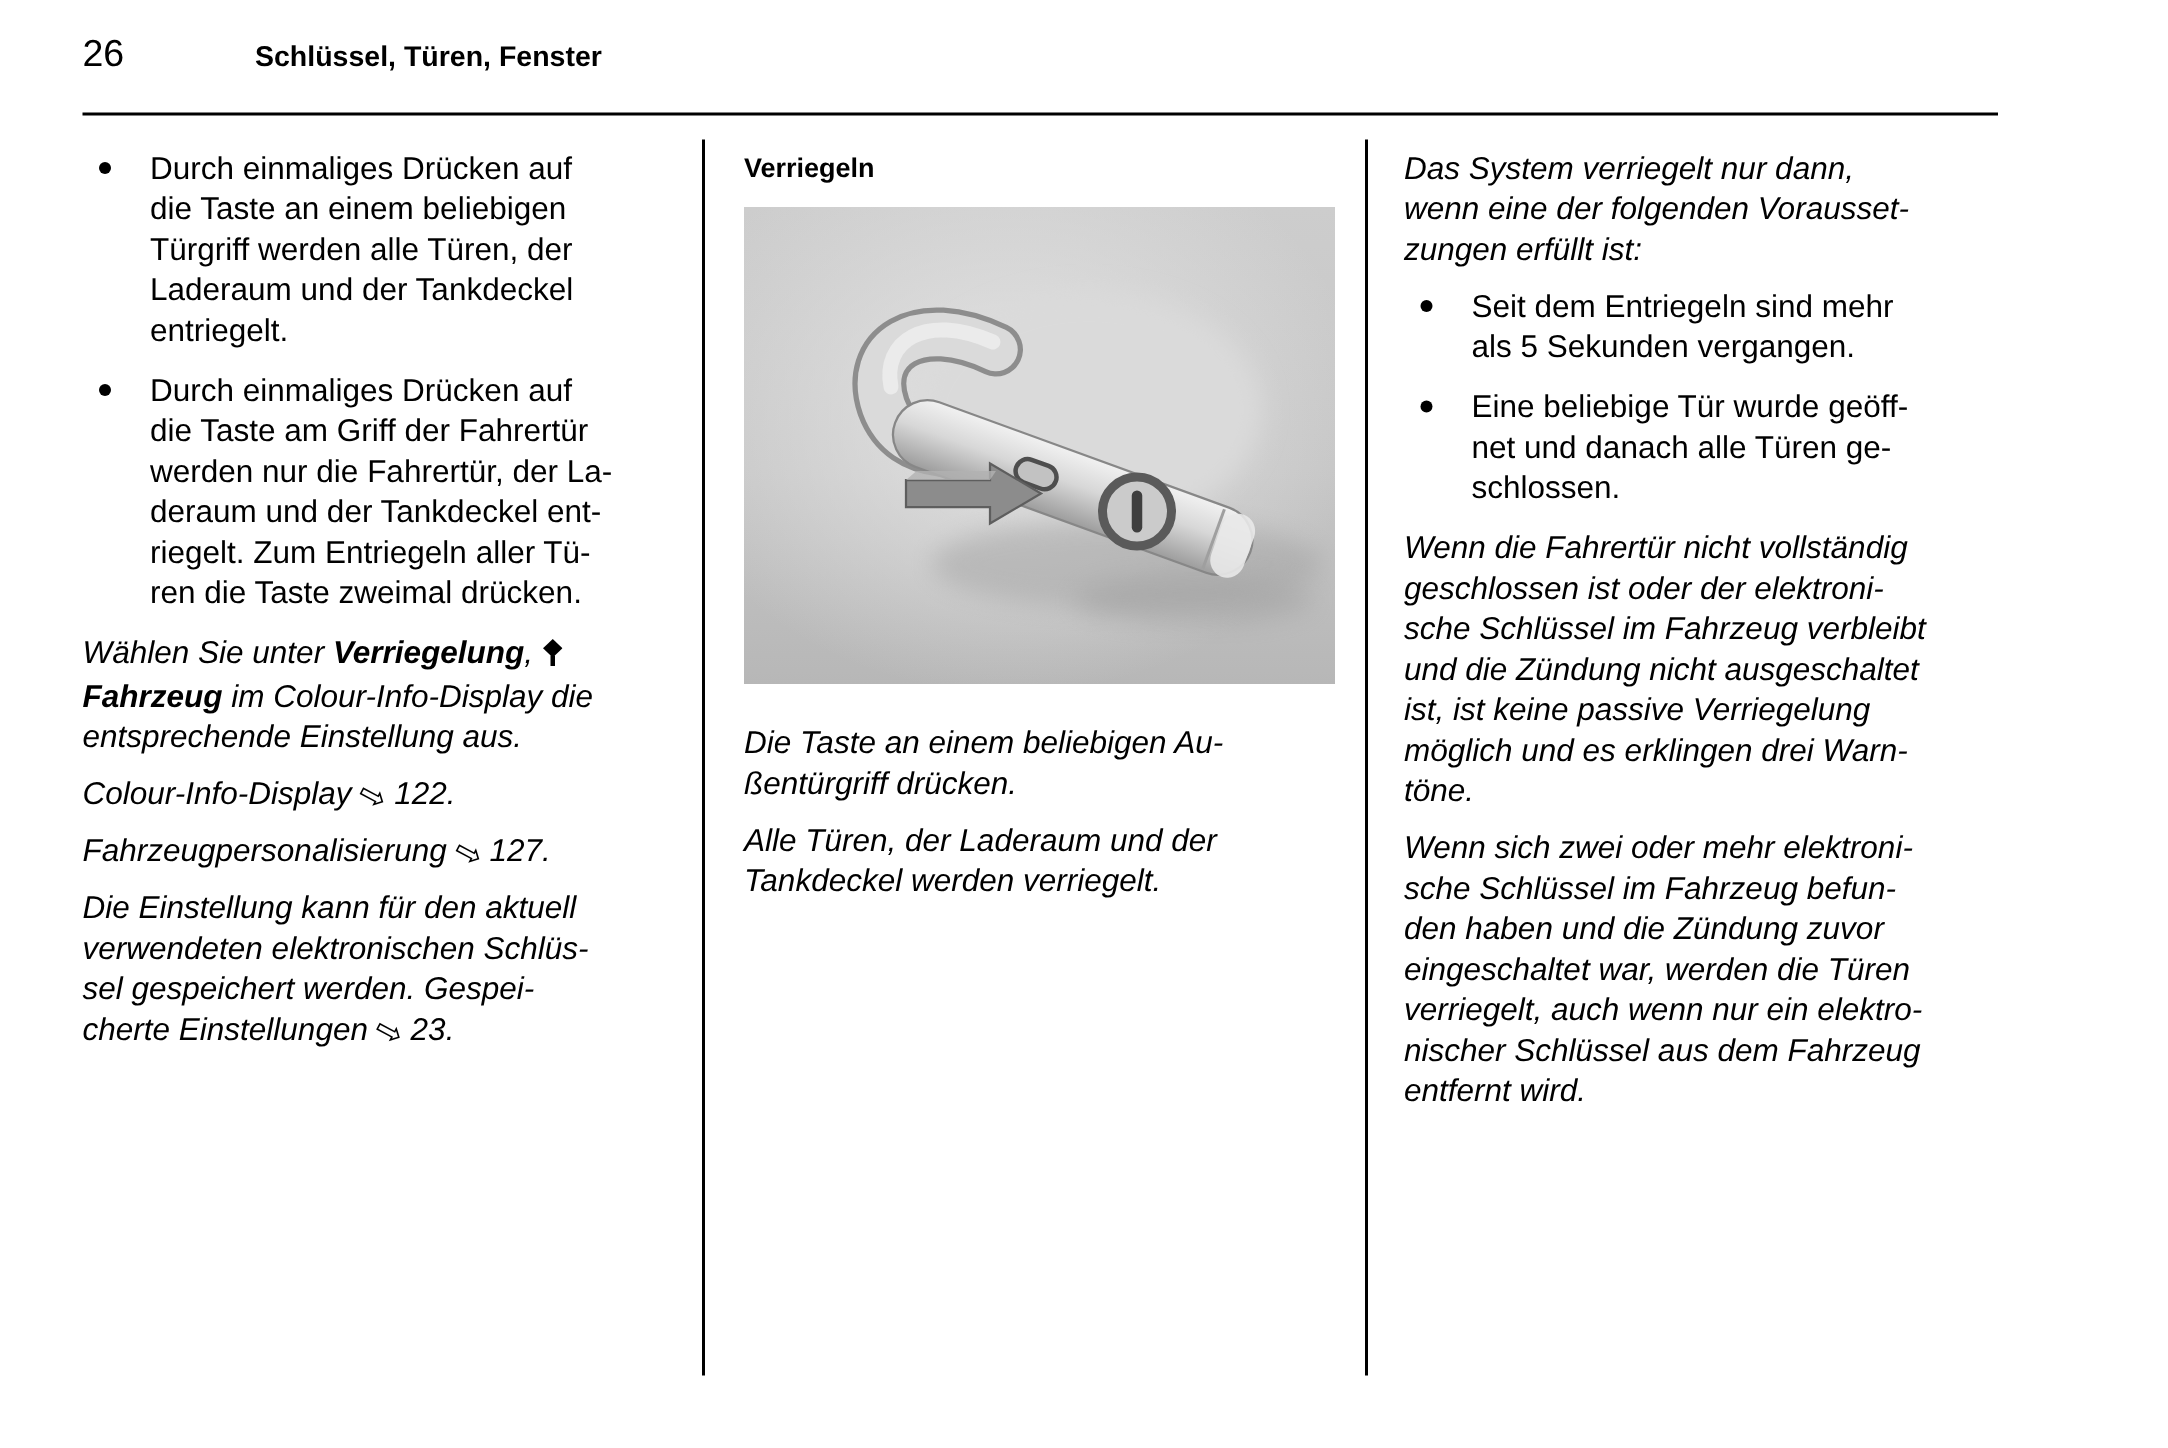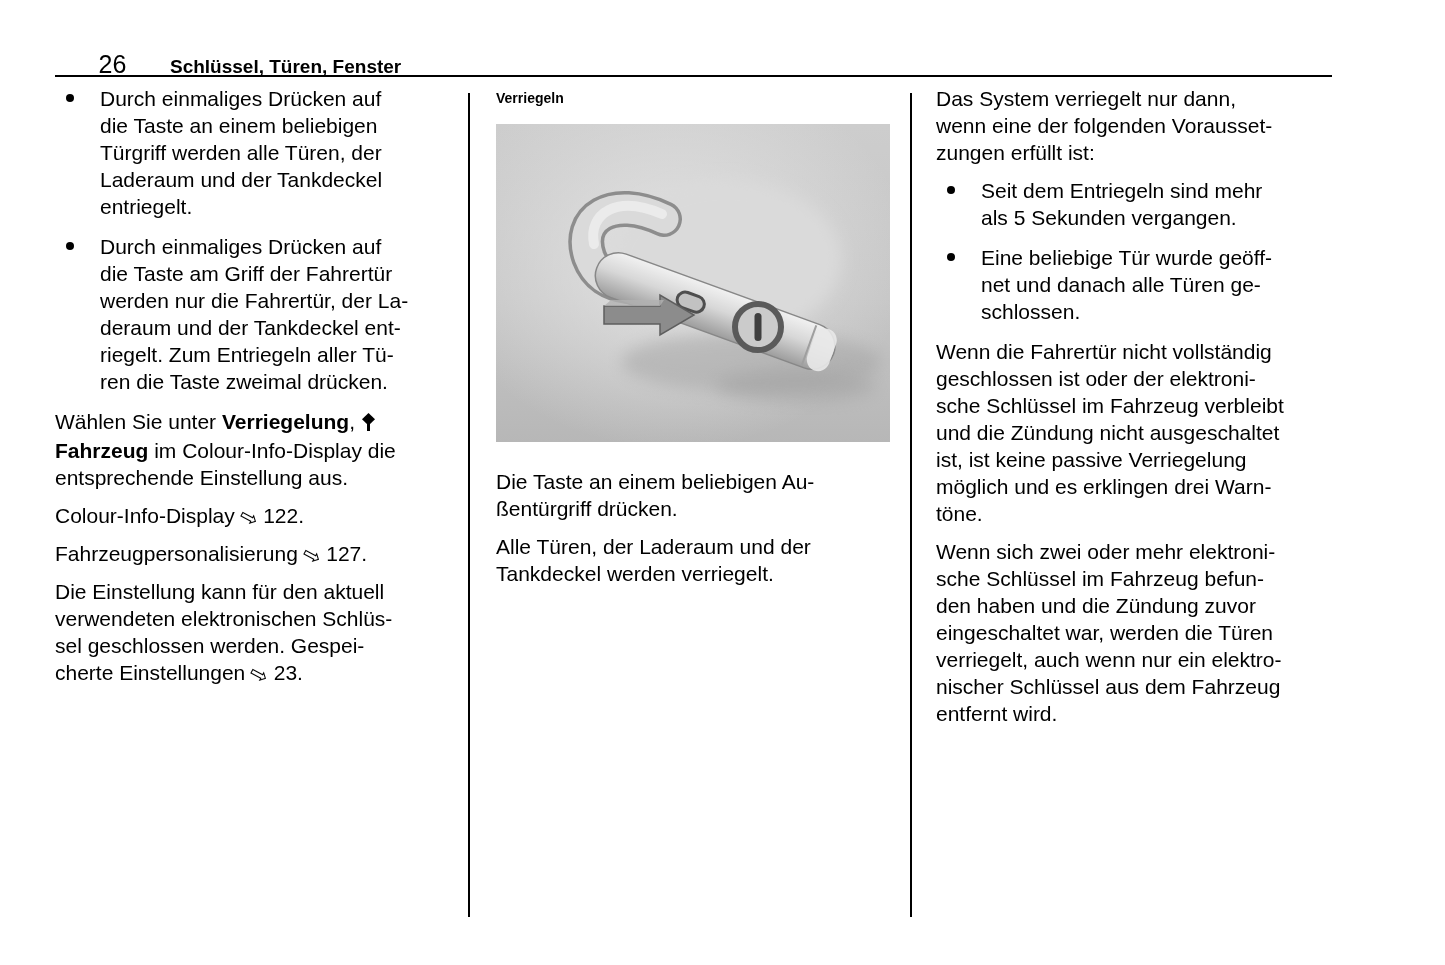--- a/index.html
+++ b/index.html
@@ -17,10 +17,9 @@
   .page-header {
     position:absolute;
     left:55px;
-    top:50px;
+    top:22px;
     display:flex;
     align-items:baseline;
-    text-align:center;
   }
   .page-number {
     font-size:25px;

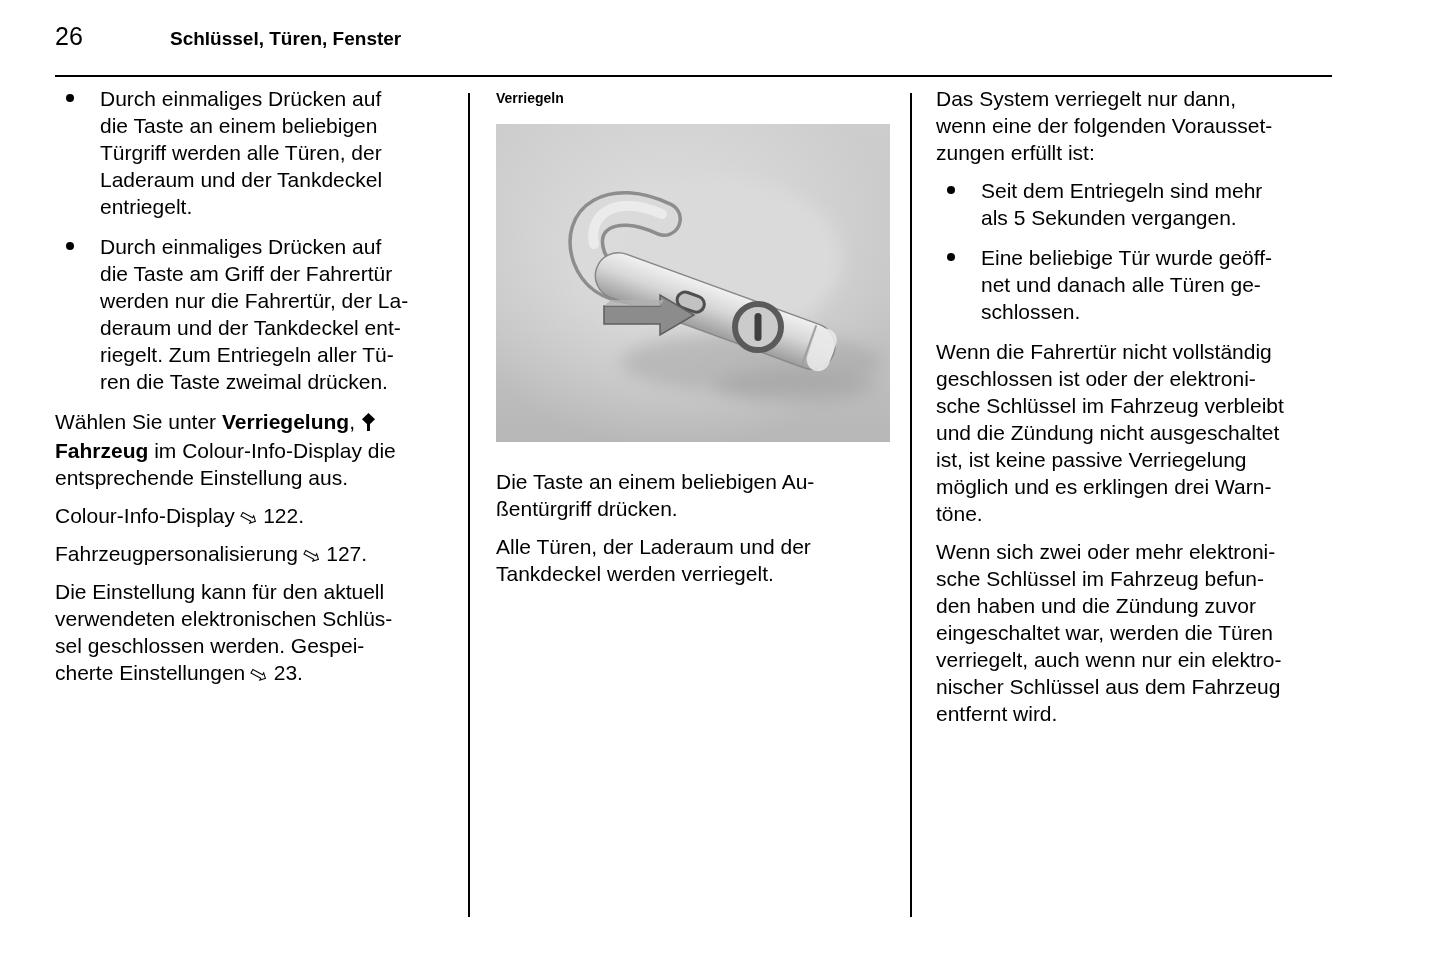--- a/index.html
+++ b/index.html
@@ -55,7 +55,7 @@
   
   .col {
     position:absolute;
-    top:85px;
+    top:99px;
     font-size:21px;
     line-height:27px;
   }

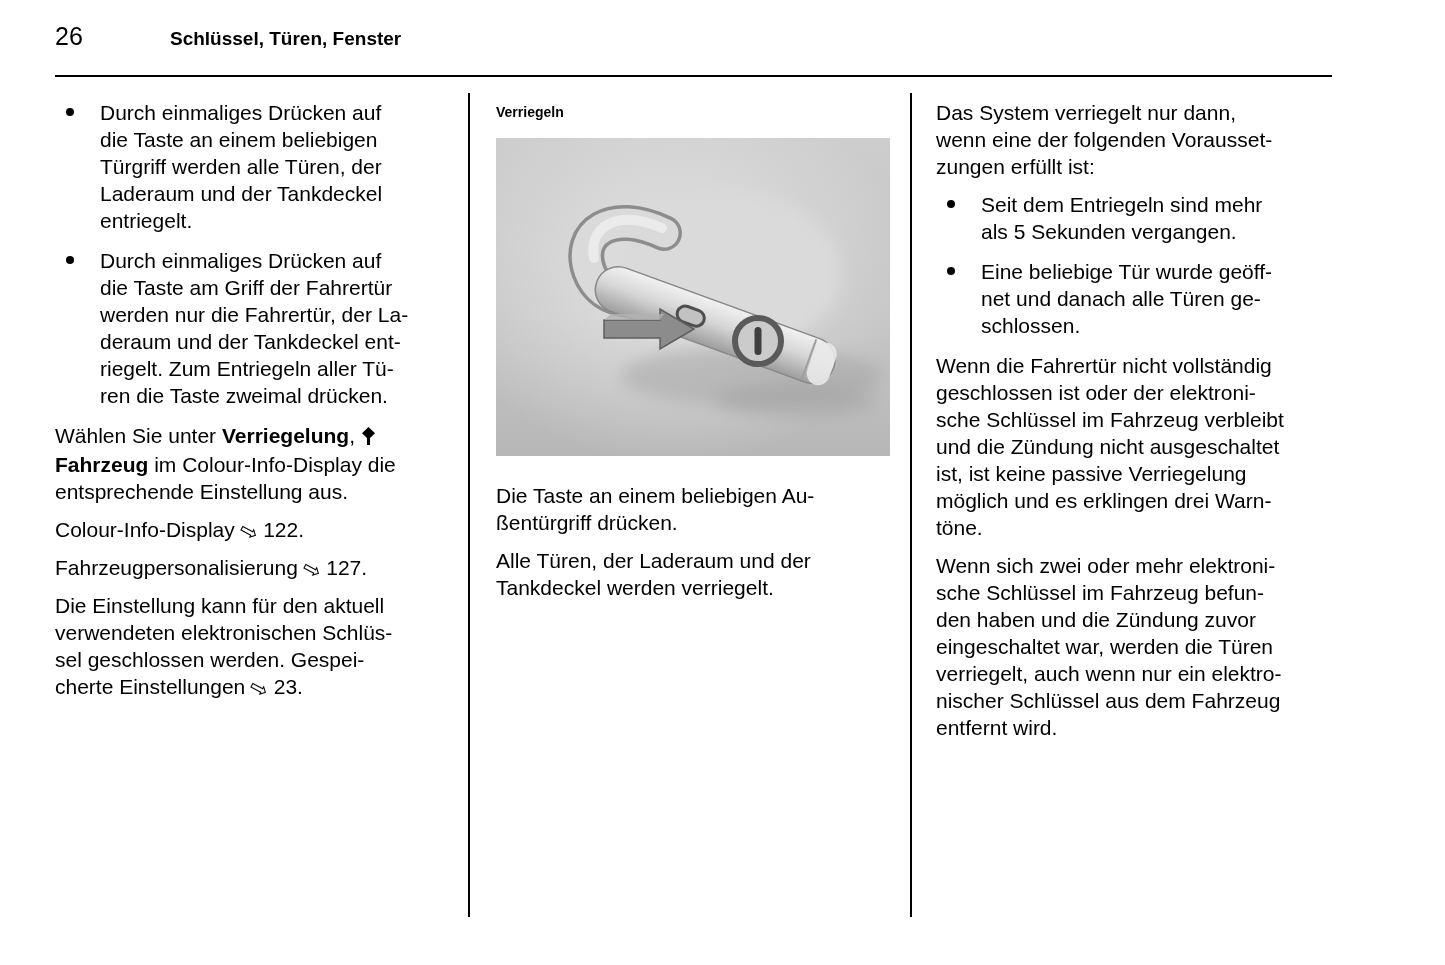--- a/index.html
+++ b/index.html
@@ -93,7 +93,7 @@
 
   
   .section-heading {
-    font-size:14px;
+    font-size:18px;
     font-weight:700;
     margin:0 0 12px 0;
   }

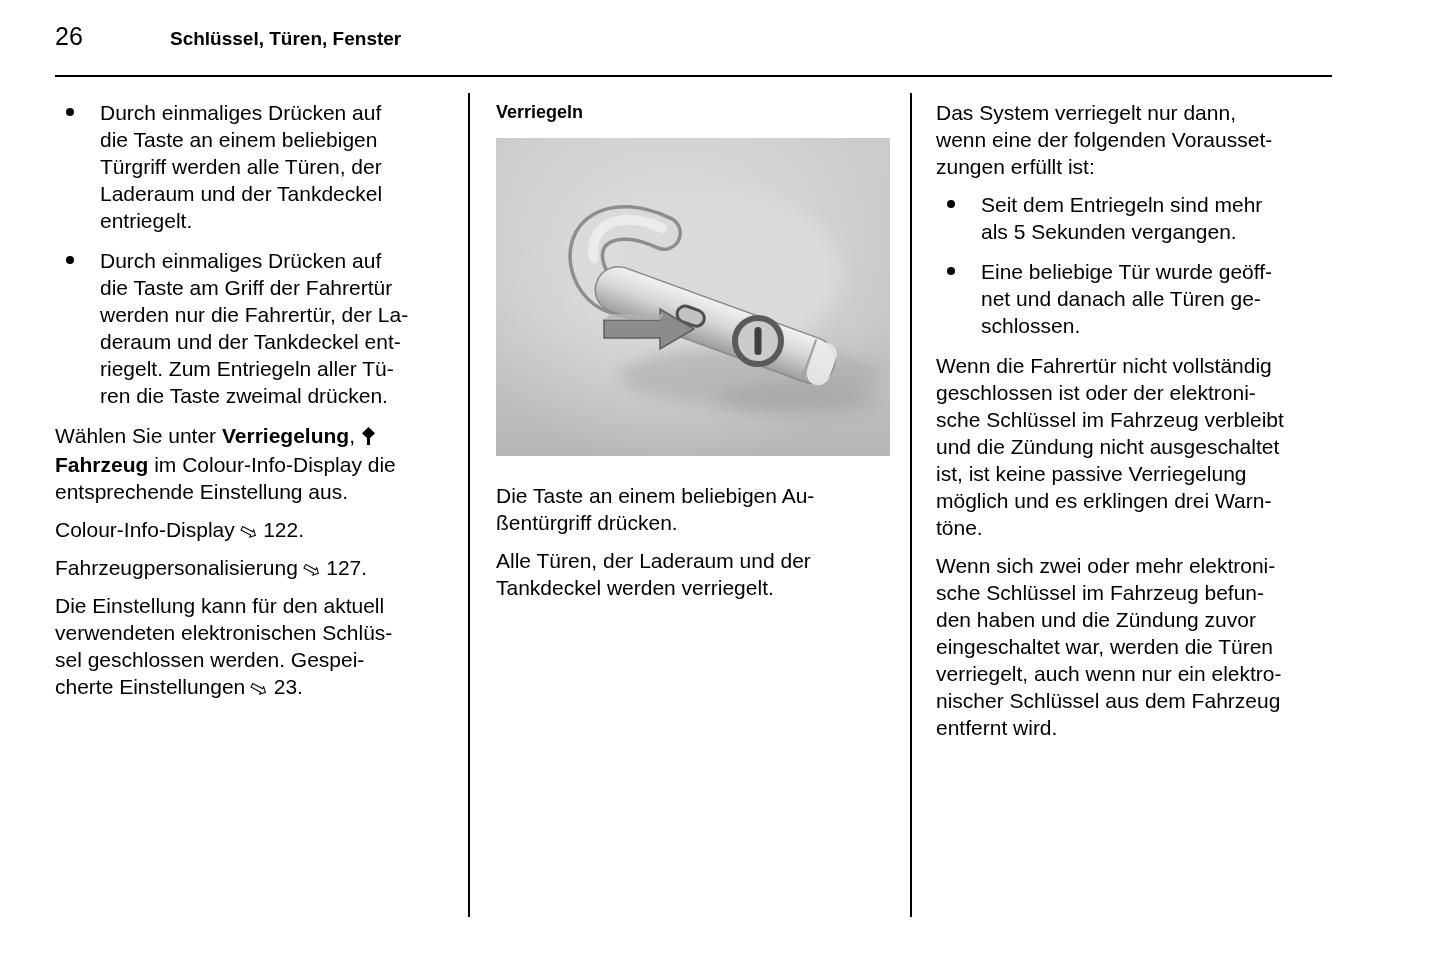--- a/index.html
+++ b/index.html
@@ -63,7 +63,7 @@
   .col-2 { left:496px; width:400px; }
   .col-3 { left:936px; width:460px; }
 
-  .para { margin:0 0 11px 0; }
+  .para { margin:0 0 11px 0;font-style:italic; }
   .ml { white-space:pre; }            
 
   

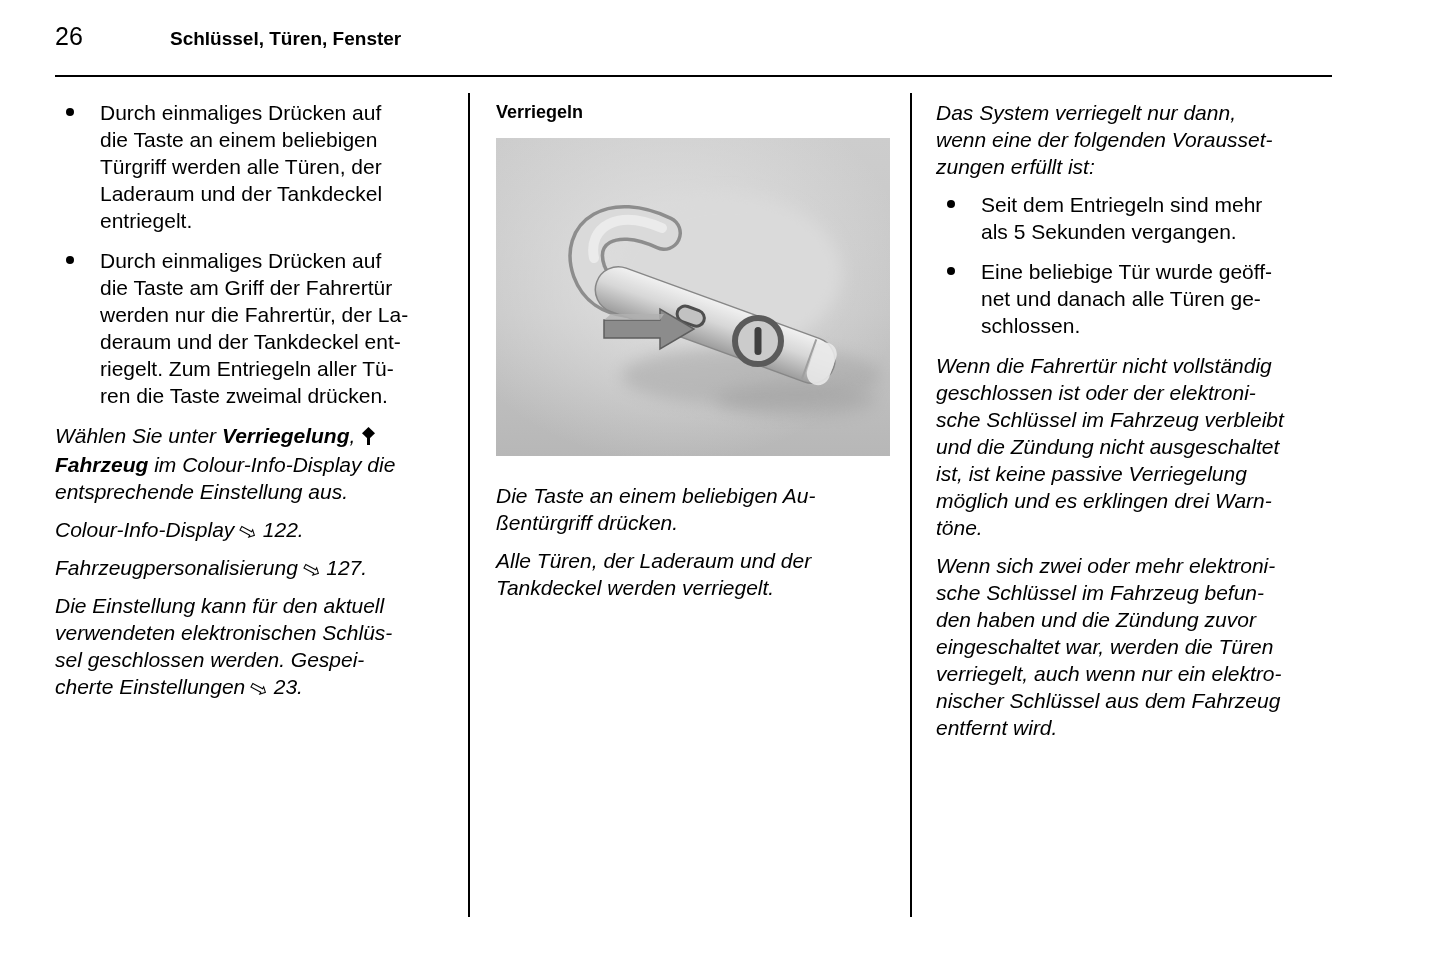--- a/index.html
+++ b/index.html
@@ -144,7 +144,7 @@
 
     <p class="para"><span class="ml">Die Einstellung kann für den aktuell
 verwendeten elektronischen Schlüs-
-sel geschlossen werden. Gespei-
+sel gespeichert werden. Gespei-
 cherte Einstellungen</span><span class="ref-arrow">⇨</span><span>23.</span></p>
   </section>
 

